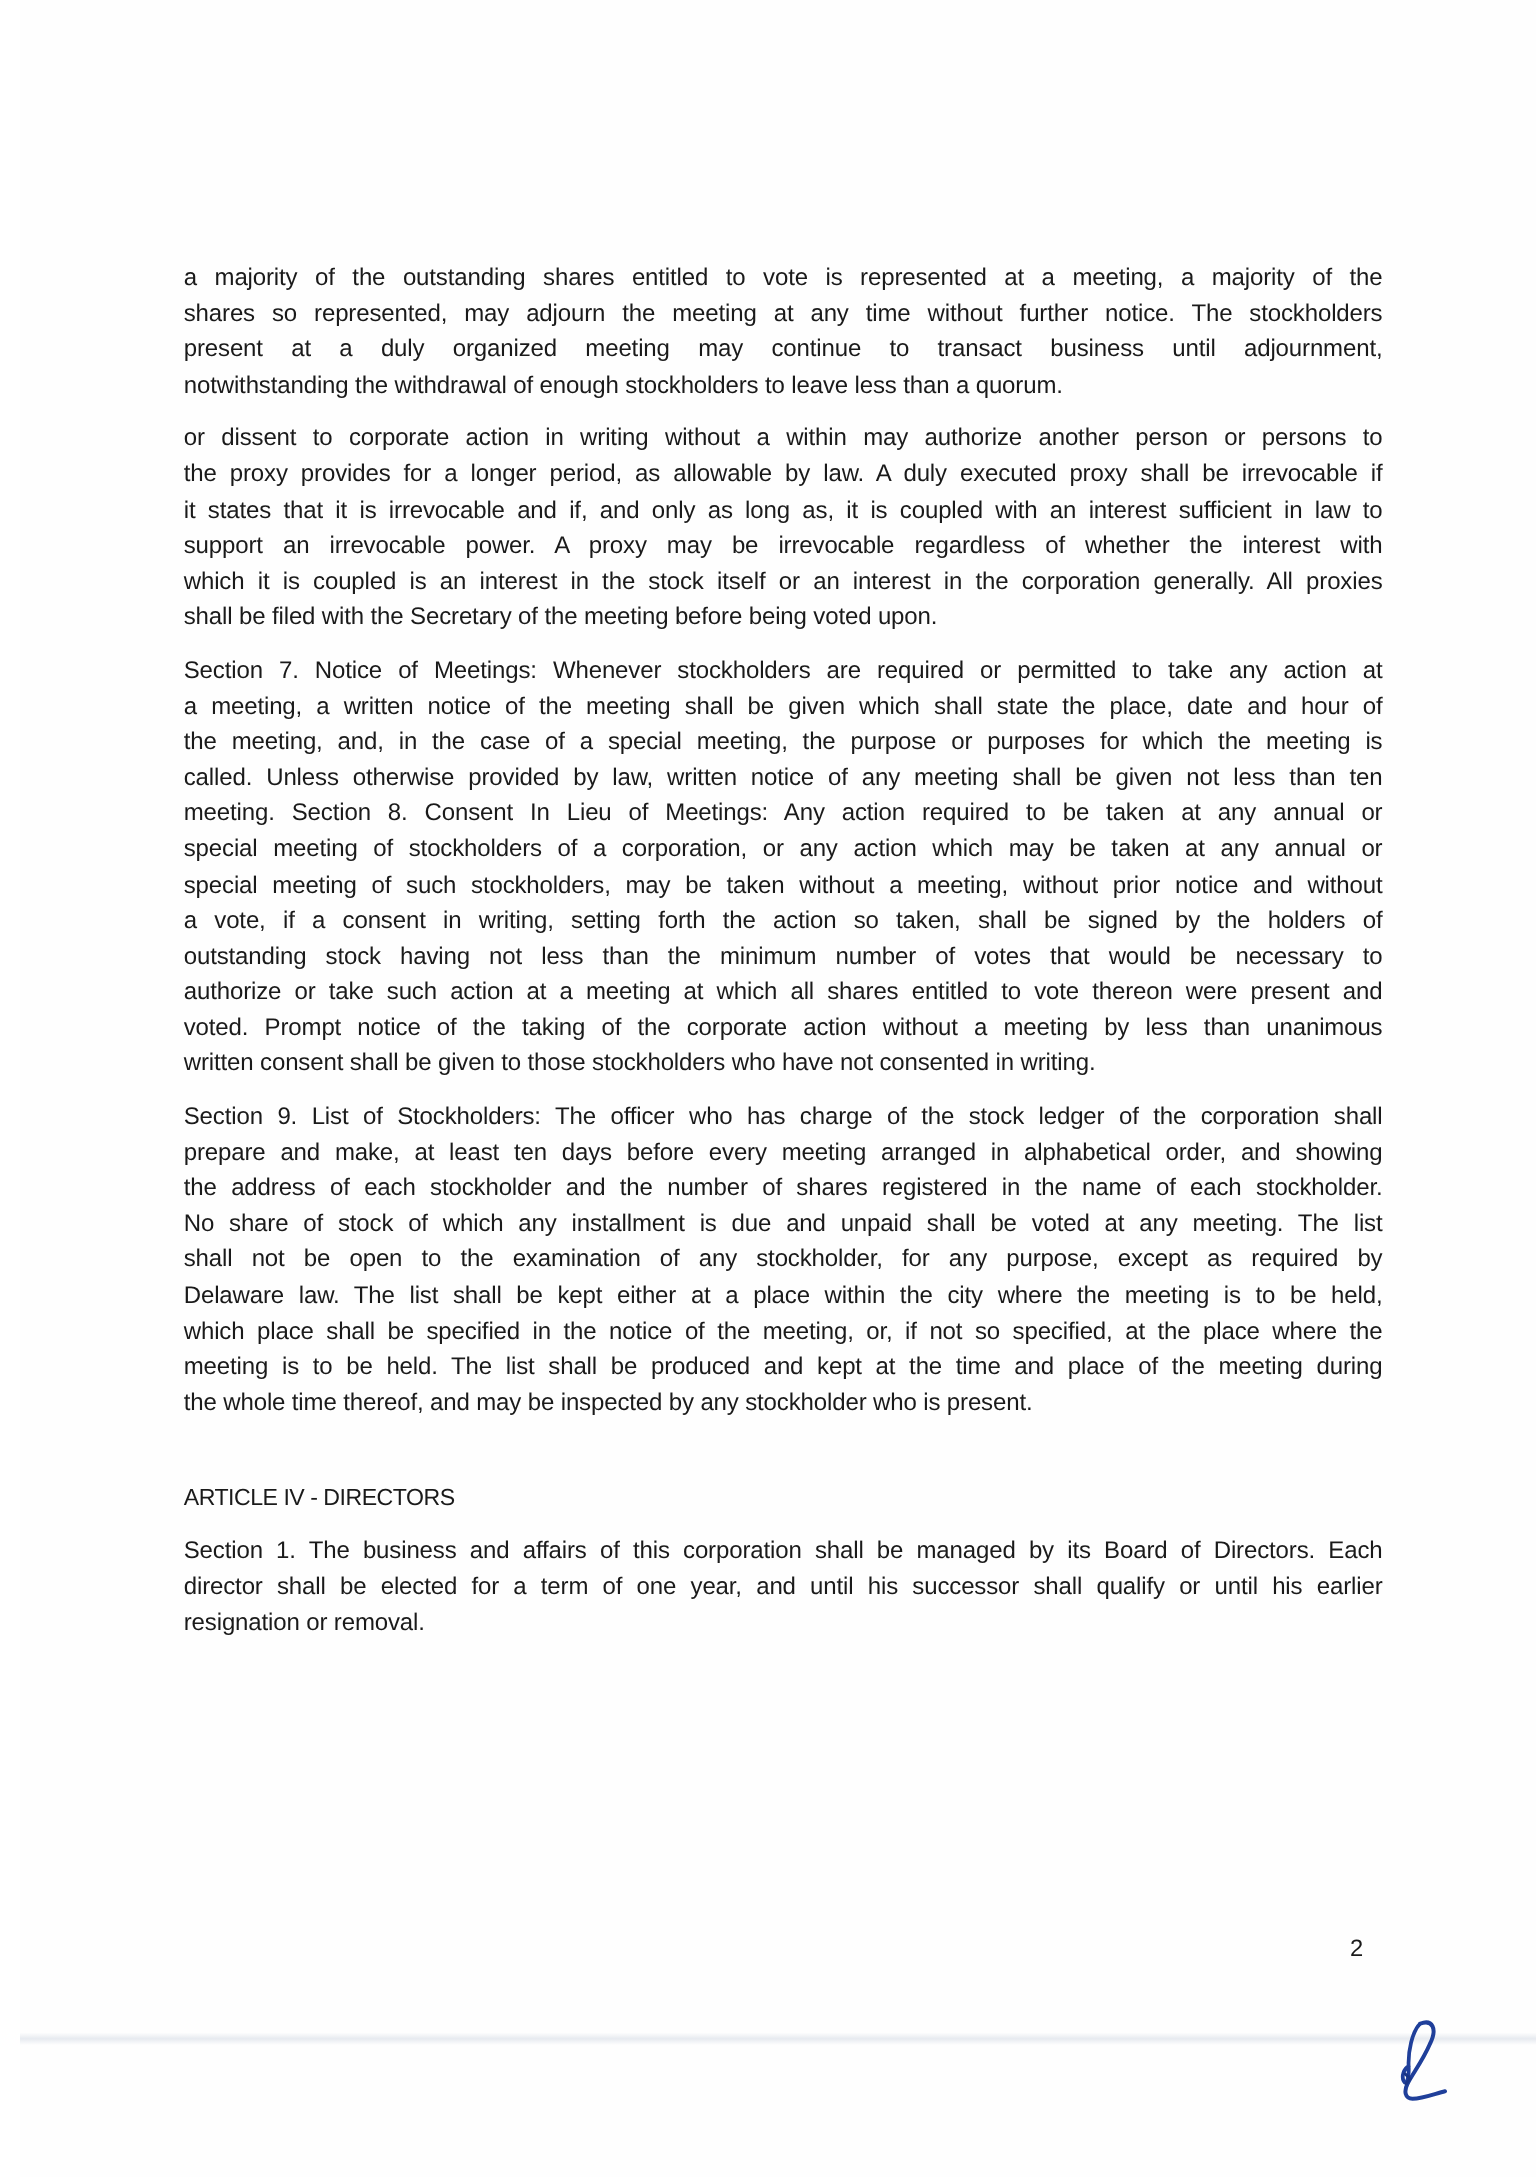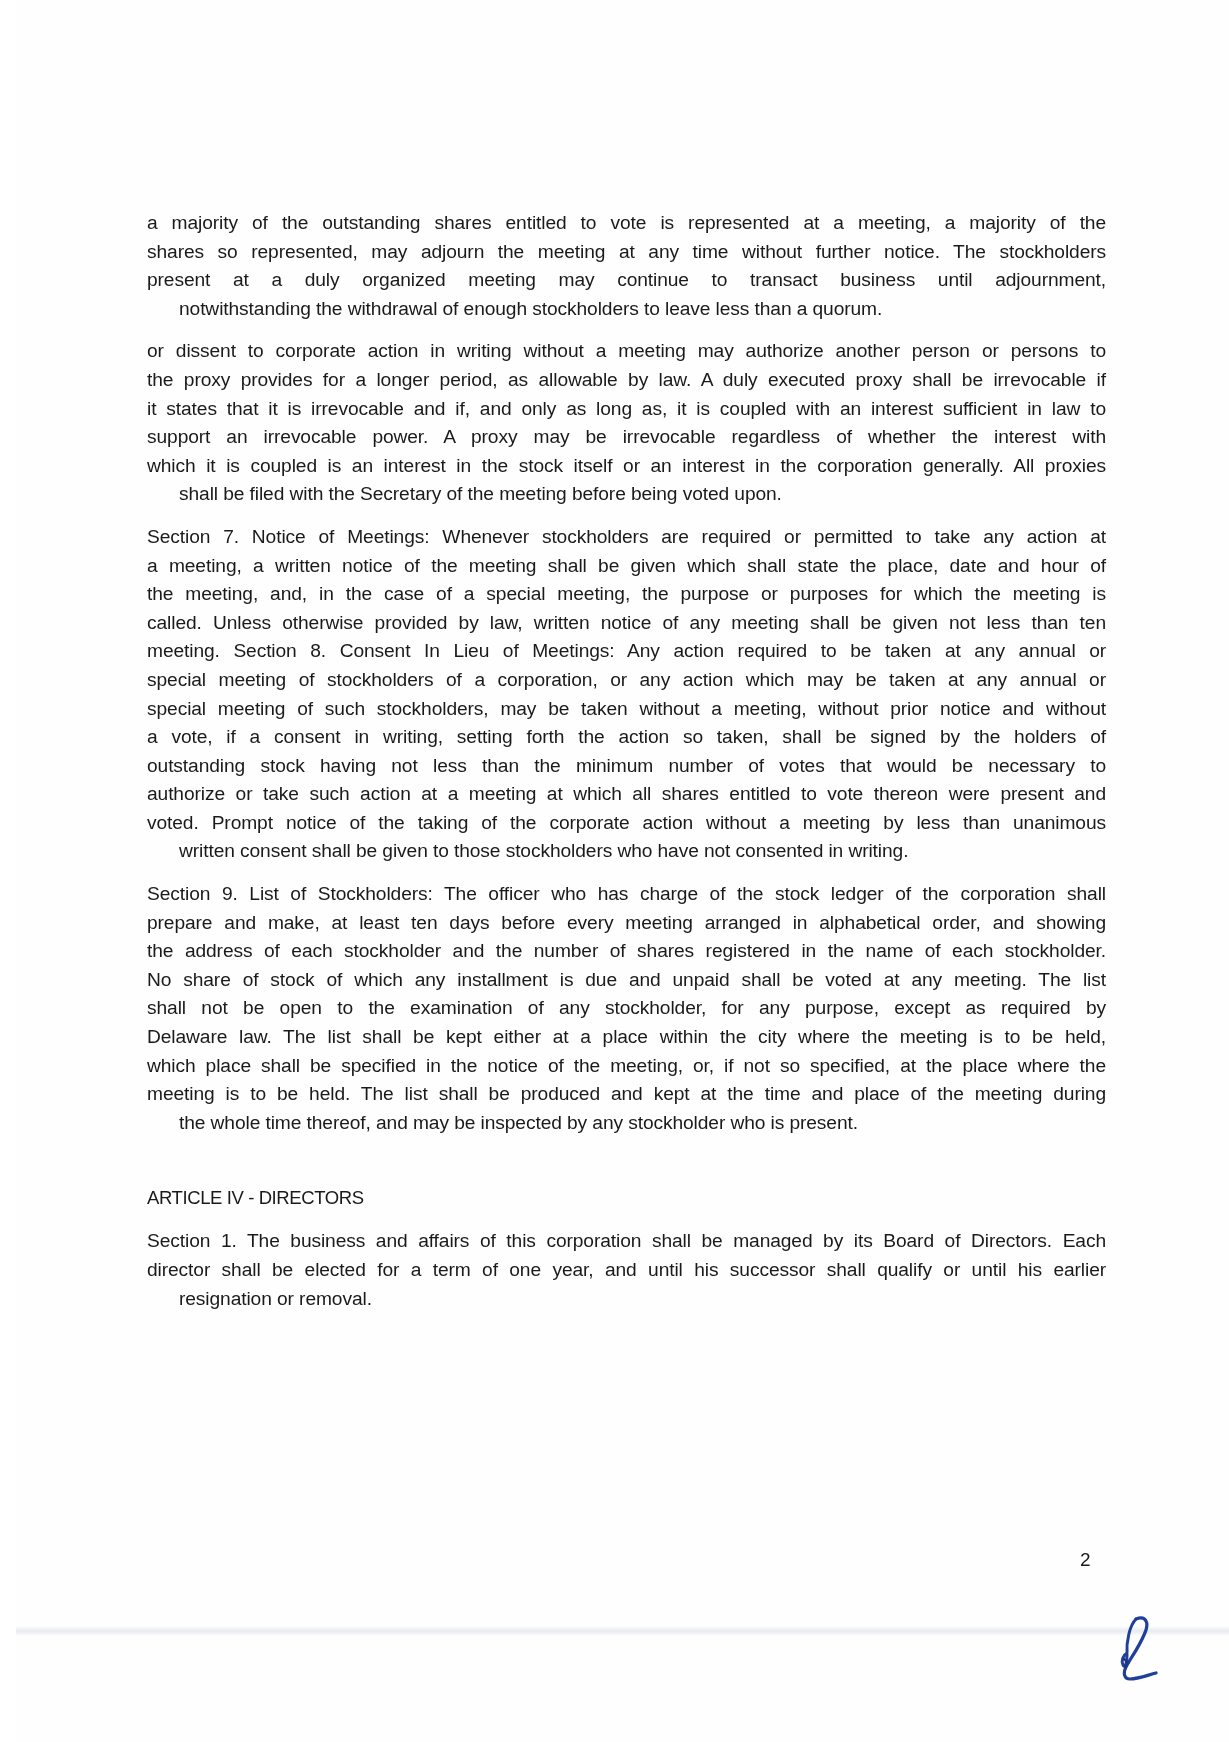--- a/index.html
+++ b/index.html
@@ -51,7 +51,6 @@
     }
     .para .line.last {
       text-align-last: left;
-      margin-left: 32px;
     }
     .heading {
       font-weight: normal;

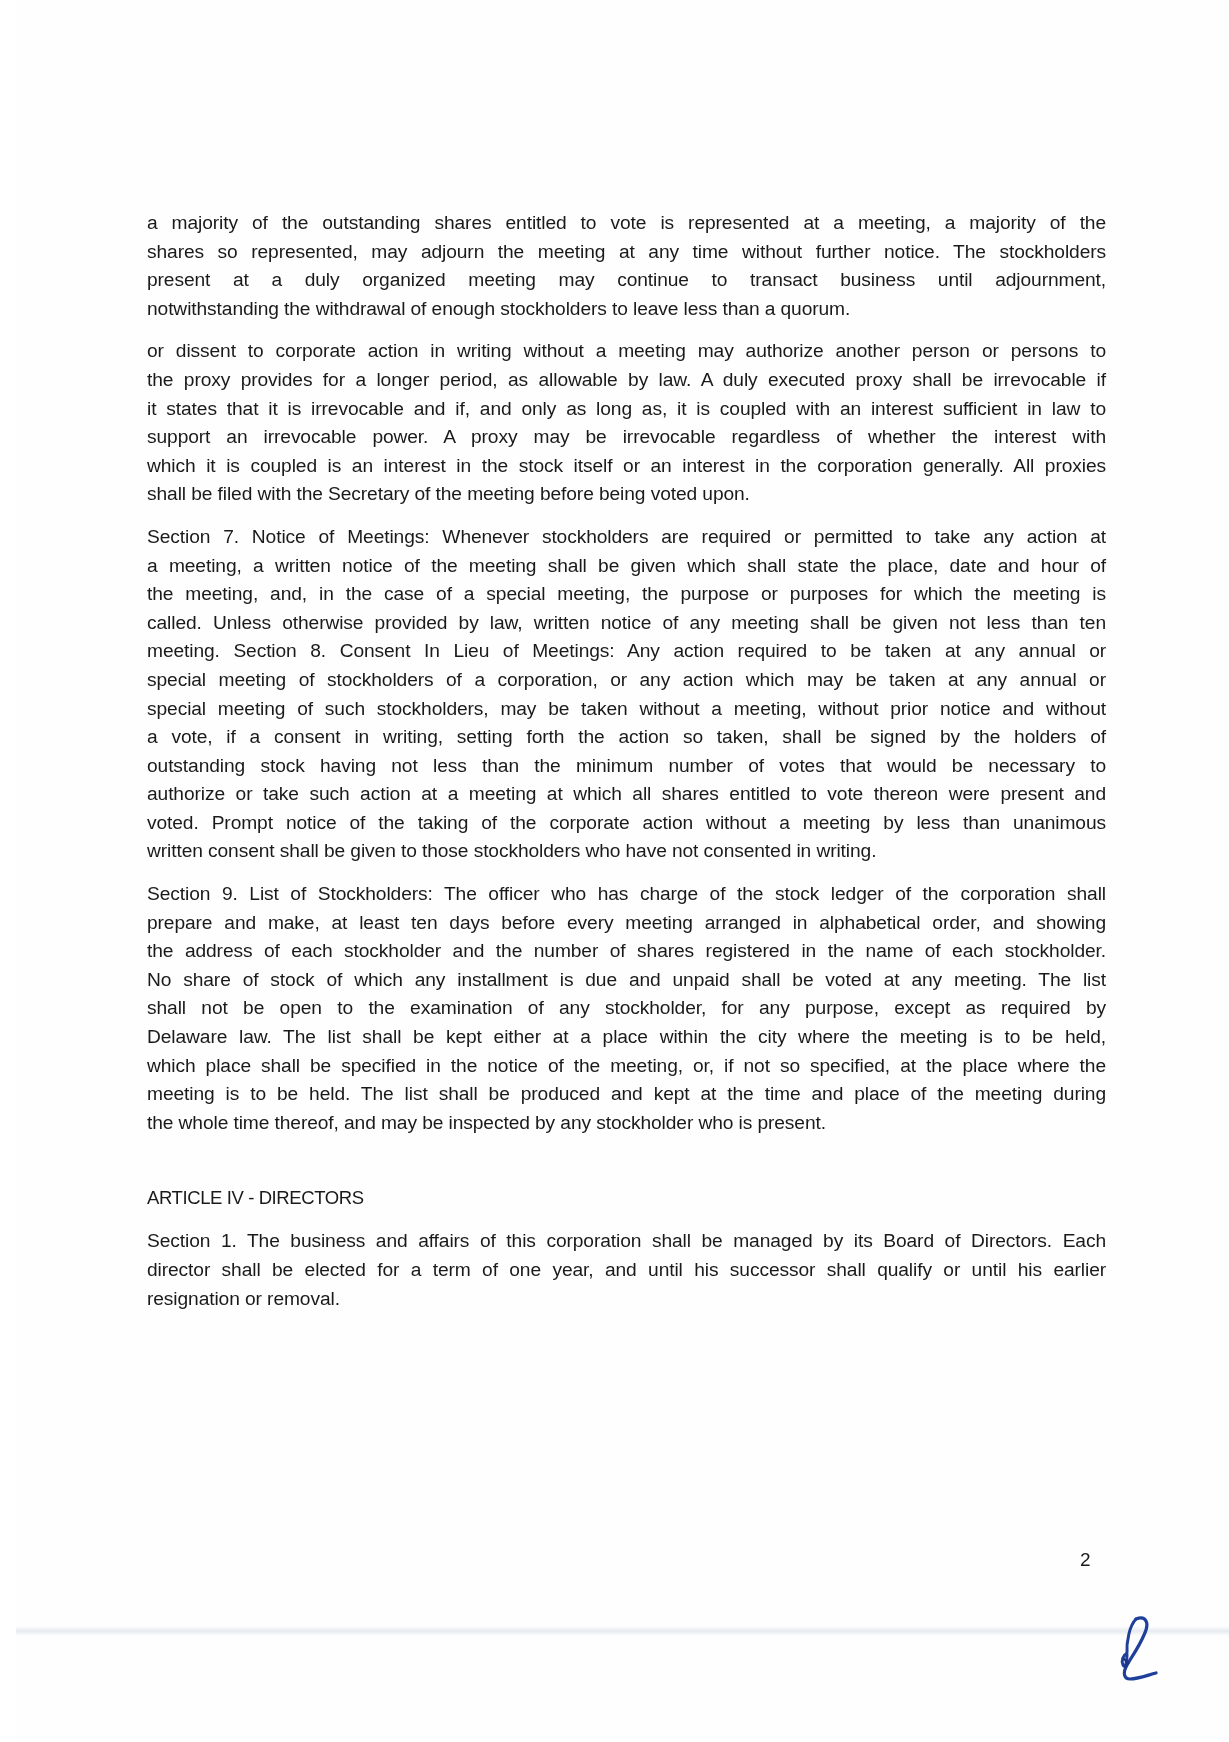--- a/index.html
+++ b/index.html
@@ -89,7 +89,7 @@
     </p>
 
     <p class="para">
-      <span class="line">or dissent to corporate action in writing without a meeting may authorize another person or persons to</span>
+      <span class="line">or dissent to corporate action in writing without a within may authorize another person or persons to</span>
       <span class="line">the proxy provides for a longer period, as allowable by law.  A duly executed proxy shall be irrevocable if</span>
       <span class="line">it states that it is irrevocable and if, and only as long as, it is coupled with an interest sufficient in law to</span>
       <span class="line">support an irrevocable power.  A proxy may be irrevocable regardless of whether the interest with</span>

